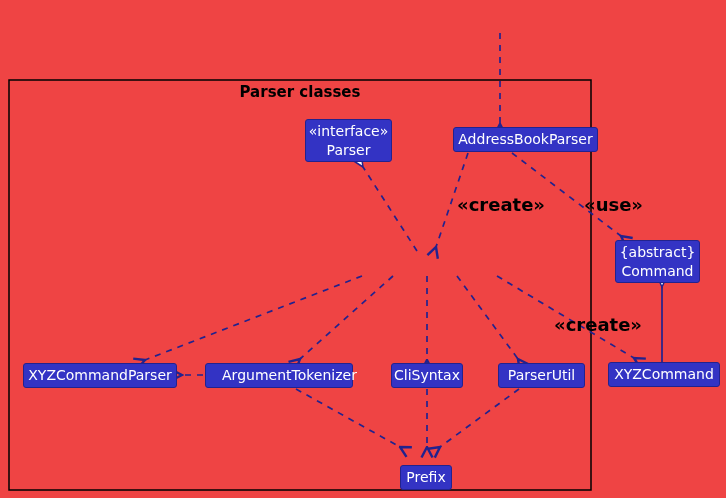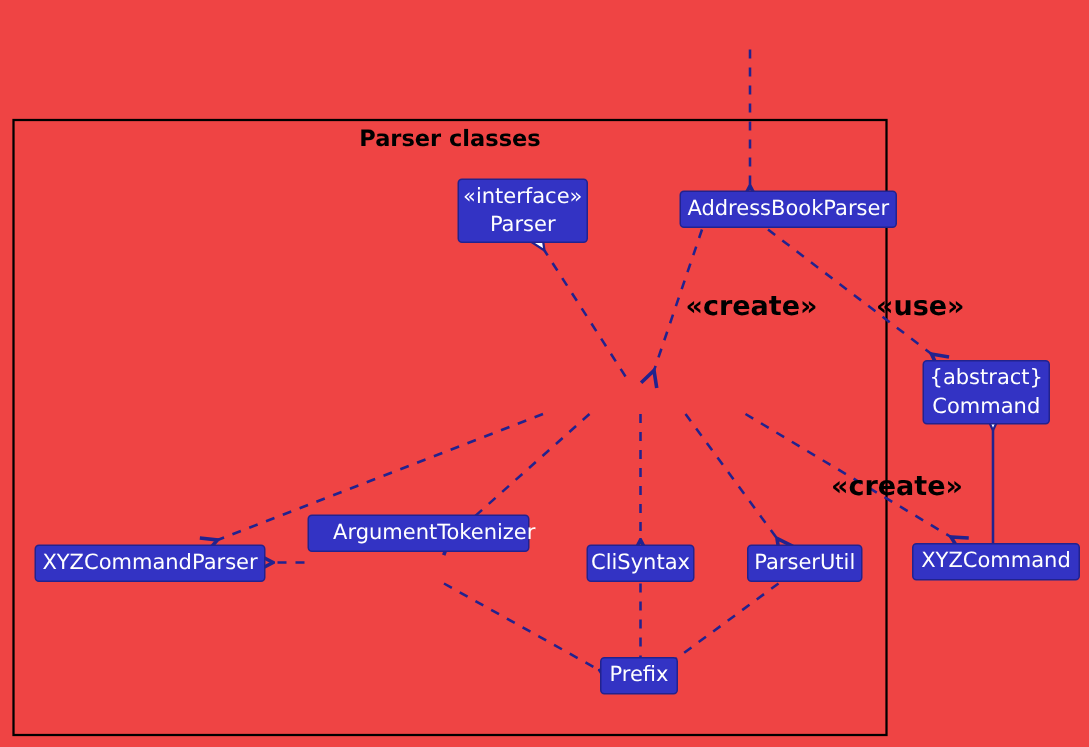--- a/index.html
+++ b/index.html
@@ -103,7 +103,7 @@
     <span>XYZCommandParser</span>
   </div>
 
-  <div class="node" style="left:205px;top:343px;width:148px;height:25px;padding-left:21px;">
+  <div class="node" style="left:205px;top:363px;width:148px;height:25px;padding-left:21px;">
     <span>ArgumentTokenizer</span>
   </div>
 

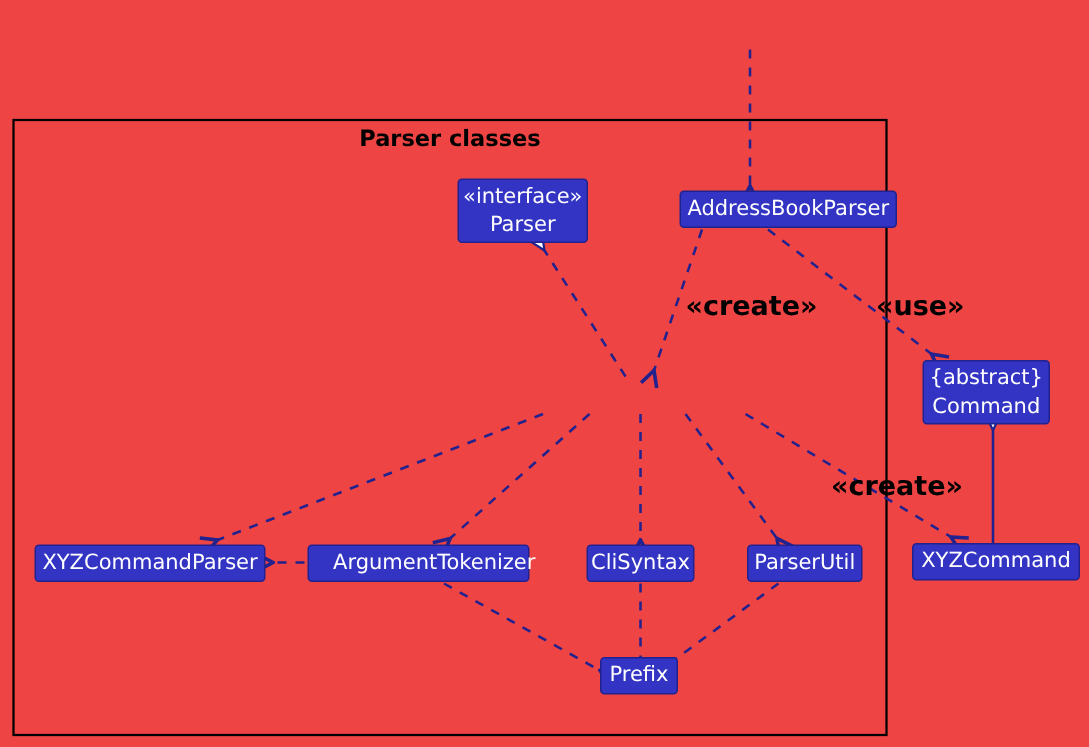--- a/index.html
+++ b/index.html
@@ -111,7 +111,7 @@
     <span>CliSyntax</span>
   </div>
 
-  <div class="node" style="left:498px;top:363px;width:77px;height:25px;">
+  <div class="node" style="left:498px;top:363px;width:87px;height:25px;">
     <span>ParserUtil</span>
   </div>
 

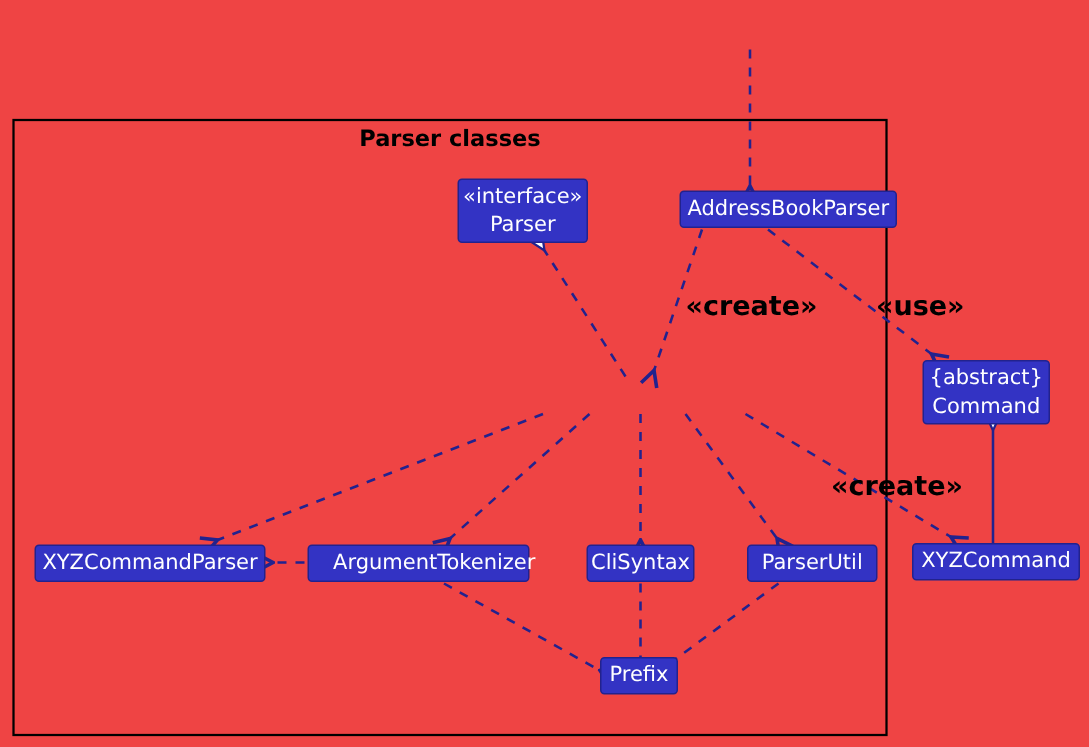--- a/index.html
+++ b/index.html
@@ -119,7 +119,7 @@
     <span>XYZCommand</span>
   </div>
 
-  <div class="node" style="left:400px;top:438px;width:52px;height:25px;">
+  <div class="node" style="left:400px;top:465px;width:52px;height:25px;">
     <span>Prefix</span>
   </div>
 

